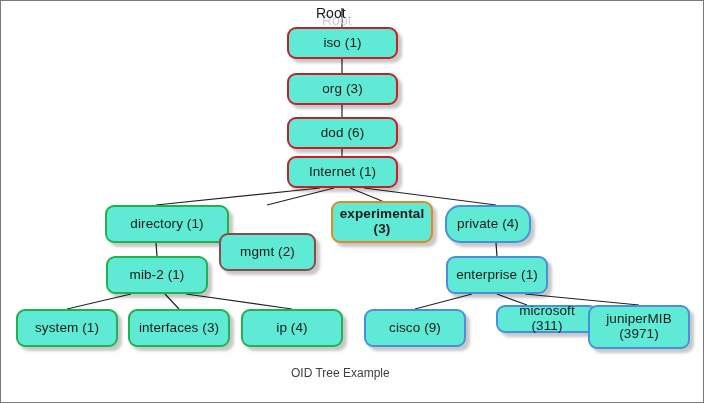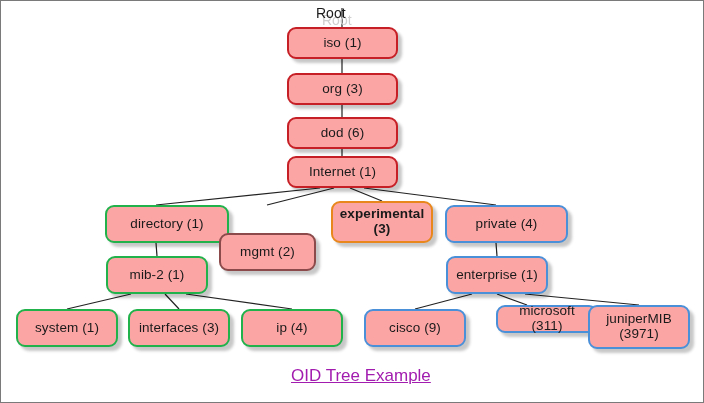--- a/index.html
+++ b/index.html
@@ -37,7 +37,7 @@
   .node {
     position: absolute;
     box-sizing: border-box;
-    background: #fca5a5;
+    background: #5eead4;
     border: 2px solid #999999;
     border-radius: 9px;
     display: flex;

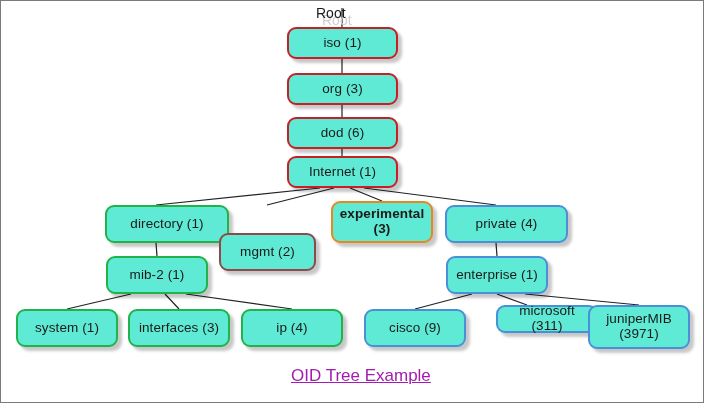--- a/index.html
+++ b/index.html
@@ -115,7 +115,7 @@
       <div class="node c-maroon" style="left: 219px; top: 205px; width: 97px; height: 38px;">mgmt (2)</div>
       <div class="node c-orange" style="left: 331px; top: 201px; width: 102px; height: 42px; font-weight: bold;">experimental
 (3)</div>
-      <div class="node c-blue" style="left: 445px; top: 205px; width: 123px; height: 38px;">private (4)</div>
+      <div class="node c-blue" style="left: 445px; top: 205px; width: 86px; height: 38px; border-radius: 15px;">private (4)</div>
       <div class="node c-green" style="left: 106px; top: 256px; width: 102px; height: 38px;">mib-2 (1)</div>
       <div class="node c-blue" style="left: 446px; top: 256px; width: 102px; height: 38px;">enterprise (1)</div>
       <div class="node c-green" style="left: 16px; top: 309px; width: 102px; height: 38px;">system (1)</div>

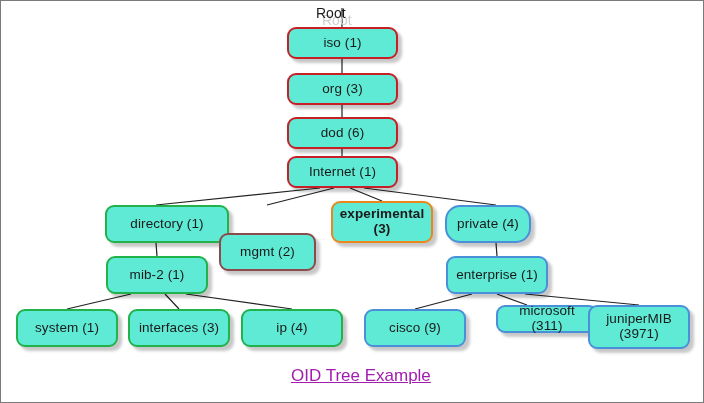--- a/index.html
+++ b/index.html
@@ -75,11 +75,10 @@
   }
   .caption {
     position: absolute;
-    font-size: 17px;
-    color: #a21caf;
+    font-size: 12px;
+    color: #404040;
     z-index: 4;
     white-space: nowrap;
-    text-decoration: underline;
   }
 </style>
 </head>

